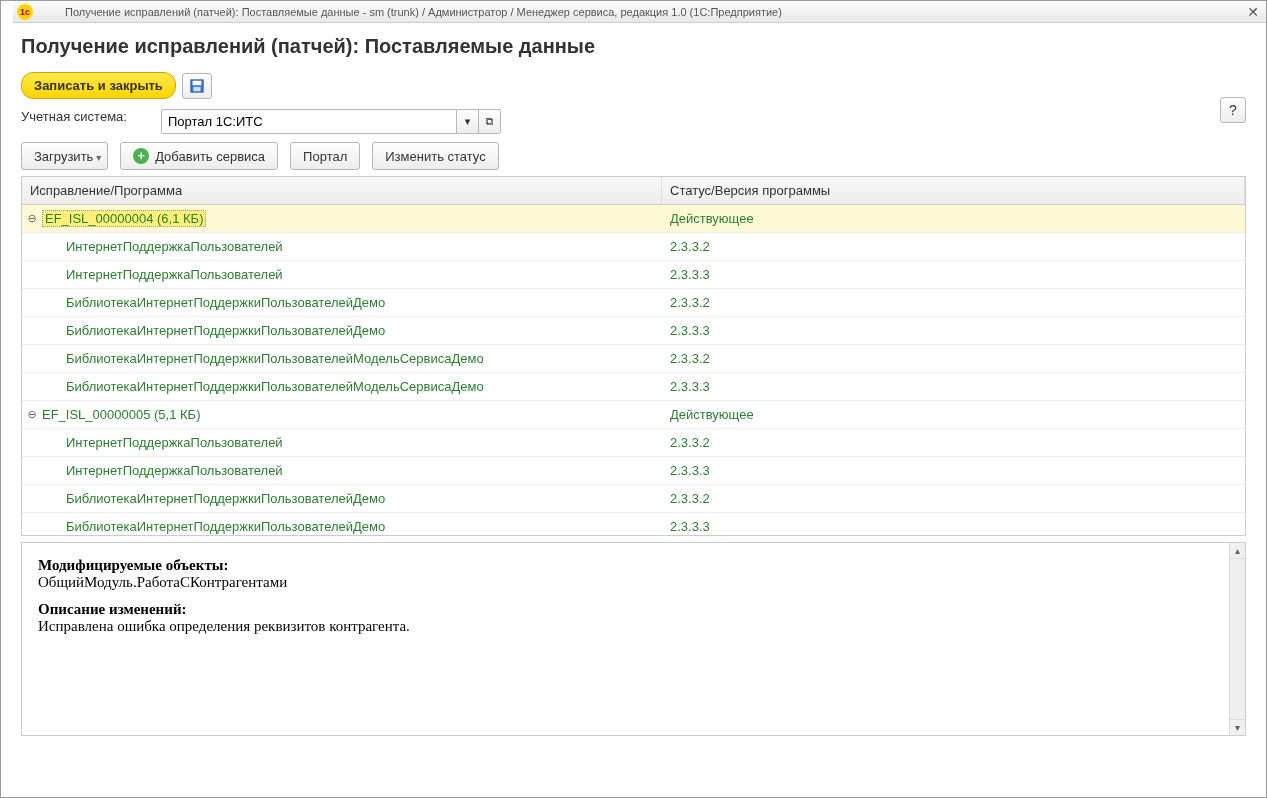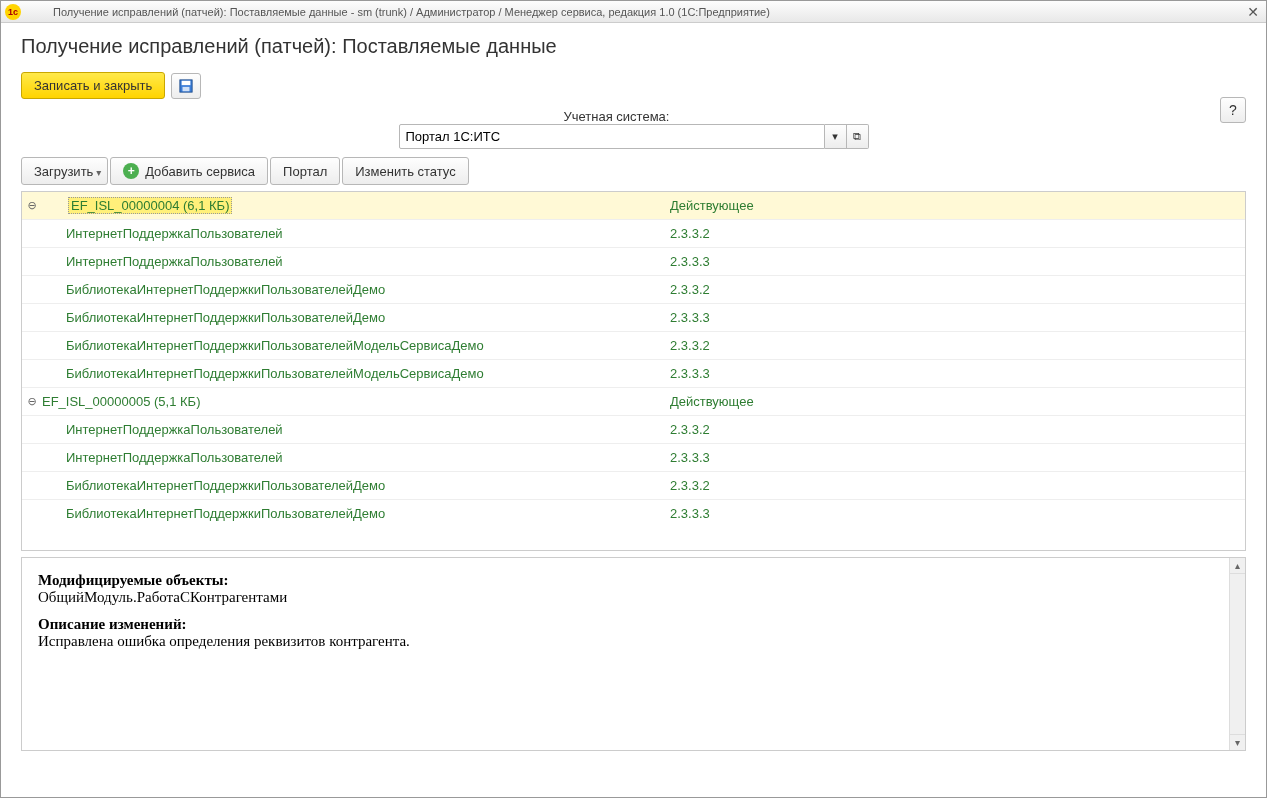--- a/index.html
+++ b/index.html
@@ -4,7 +4,7 @@
 <style>
 * { box-sizing: border-box; margin: 0; padding: 0; }
 body { font-family: Arial, sans-serif; font-size: 12px; background: #fff; color: #333; }
-.window { width: 1267px; height: 798px; border: 1px solid #999; position: relative; background: #fff; }
+.window { width: 1267px; height: 798px; border: 1px solid #999; position: relative; background: #fff; padding-left: 12px; }
 .titlebar { height: 22px; background: linear-gradient(#fdfdfd,#e8e8e8); border-bottom: 1px solid #ccc; display: flex; align-items: center; padding: 0 4px; font-size: 11px; color: #555; }
 .titlebar .app-icon { width: 16px; height: 16px; background: #ffd400; border-radius: 50%; margin-right: 6px; font-size: 9px; display:flex; align-items:center; justify-content:center; color:#a00; font-weight:bold; }
 .titlebar .title-text { flex: 1; margin-left: 26px; }

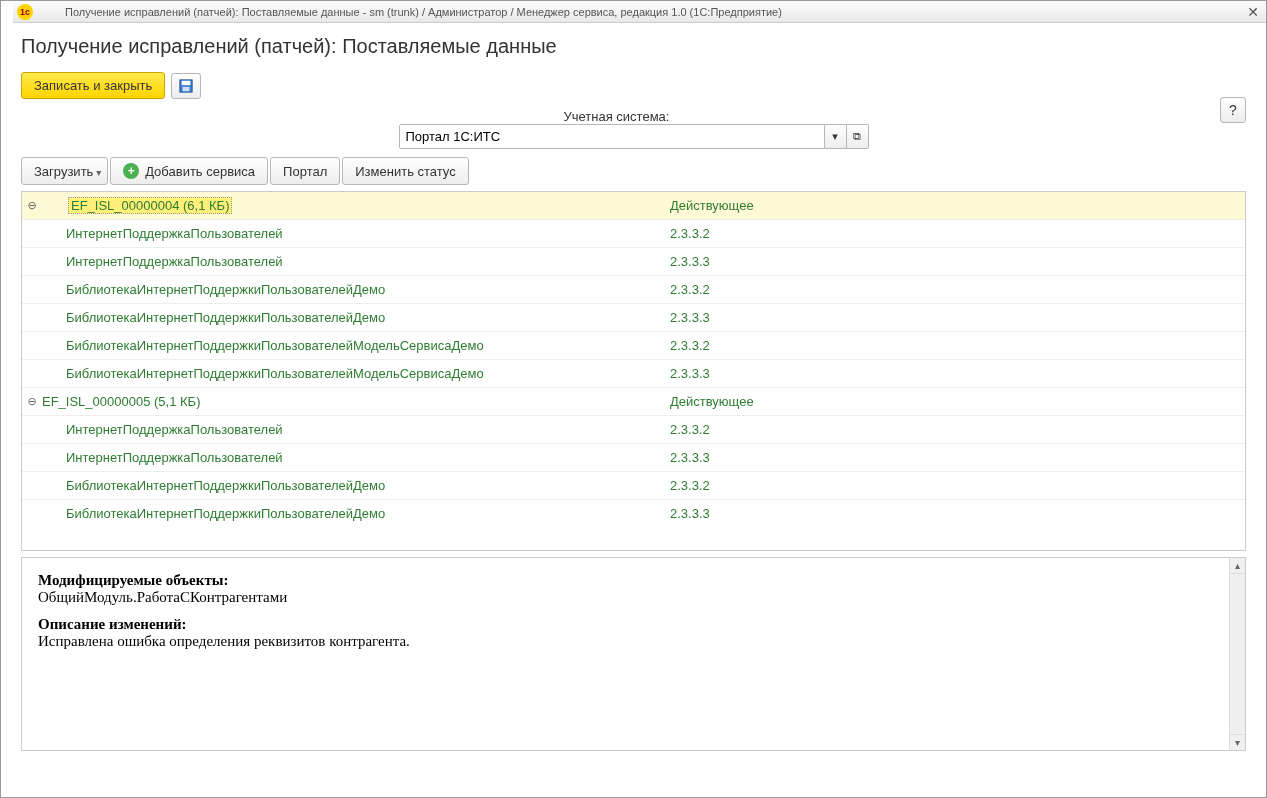--- a/index.html
+++ b/index.html
@@ -10,7 +10,7 @@
 .titlebar .title-text { flex: 1; margin-left: 26px; }
 .titlebar .close { width: 18px; text-align: center; cursor: pointer; font-size: 14px; color:#555; }
 .content { position: absolute; top: 22px; left: 0; right: 0; bottom: 0; padding: 12px 20px 12px 20px; }
-.page-title { font-size: 20px; font-weight: normal; color: #333; margin-bottom: 14px; }
+.page-title { font-size: 20px; font-weight: bold; color: #333; margin-bottom: 14px; }
 .toolbar-row { display: flex; align-items: center; gap: 6px; margin-bottom: 10px; }
 .btn { border: 1px solid #b7b7b7; background: linear-gradient(#fefefe,#ededed); padding: 5px 12px; border-radius: 3px; cursor: pointer; font-size: 13px; color:#333; }
 .btn-yellow { background: linear-gradient(#ffe94a,#ffd400); border-color: #c9a700; font-weight: normal; }

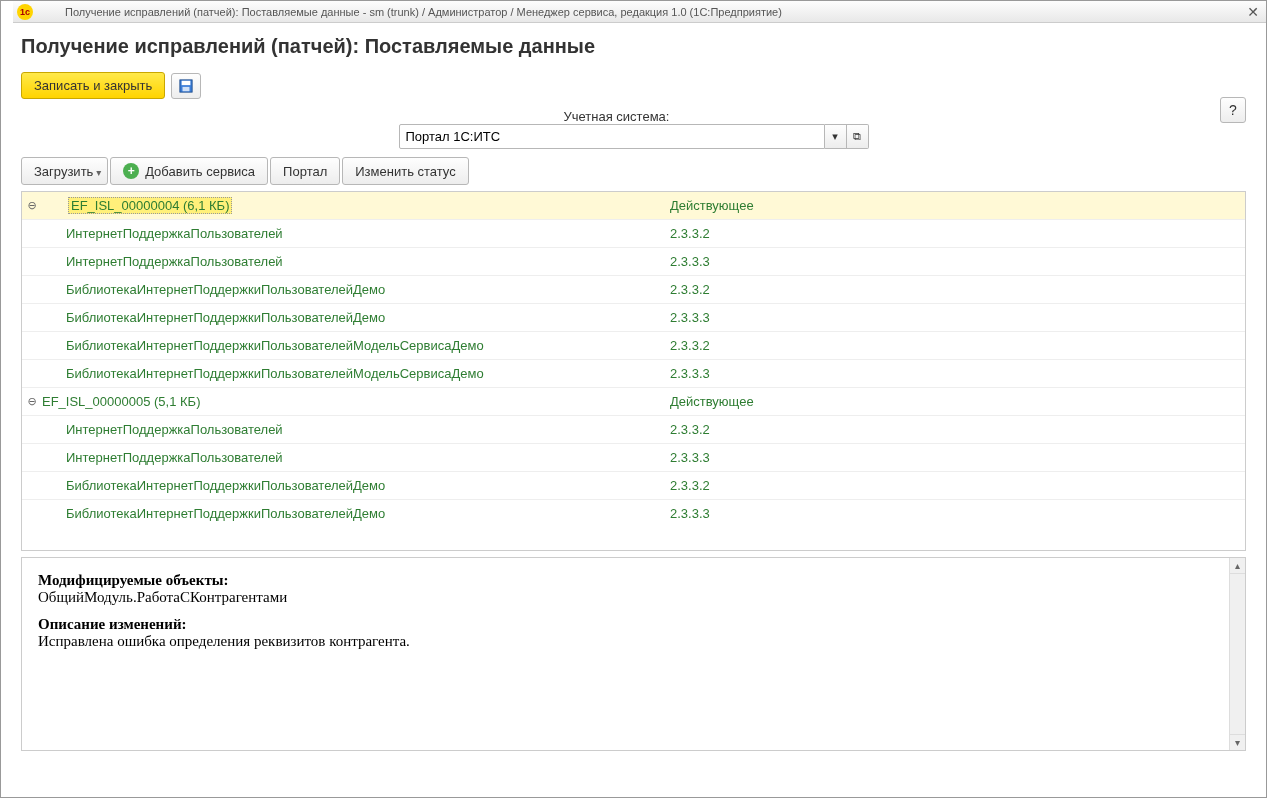--- a/index.html
+++ b/index.html
@@ -13,7 +13,7 @@
 .page-title { font-size: 20px; font-weight: bold; color: #333; margin-bottom: 14px; }
 .toolbar-row { display: flex; align-items: center; gap: 6px; margin-bottom: 10px; }
 .btn { border: 1px solid #b7b7b7; background: linear-gradient(#fefefe,#ededed); padding: 5px 12px; border-radius: 3px; cursor: pointer; font-size: 13px; color:#333; }
-.btn-yellow { background: linear-gradient(#ffe94a,#ffd400); border-color: #c9a700; font-weight: normal; }
+.btn-yellow { background: linear-gradient(#ffe94a,#ffd400); border-color: #c9a700; font-weight: bold; border-radius: 12px; }
 .btn-icon { width: 30px; padding: 5px 0; display:flex; align-items:center; justify-content:center; }
 .help-btn { position: absolute; right: 20px; top: 74px; width: 26px; height: 26px; border:1px solid #b7b7b7; border-radius:3px; background:linear-gradient(#fefefe,#ededed); display:flex; align-items:center; justify-content:center; cursor:pointer; font-size:14px; }
 .form-row { display: flex; align-items: center; margin-bottom: 8px; flex-direction: column; }

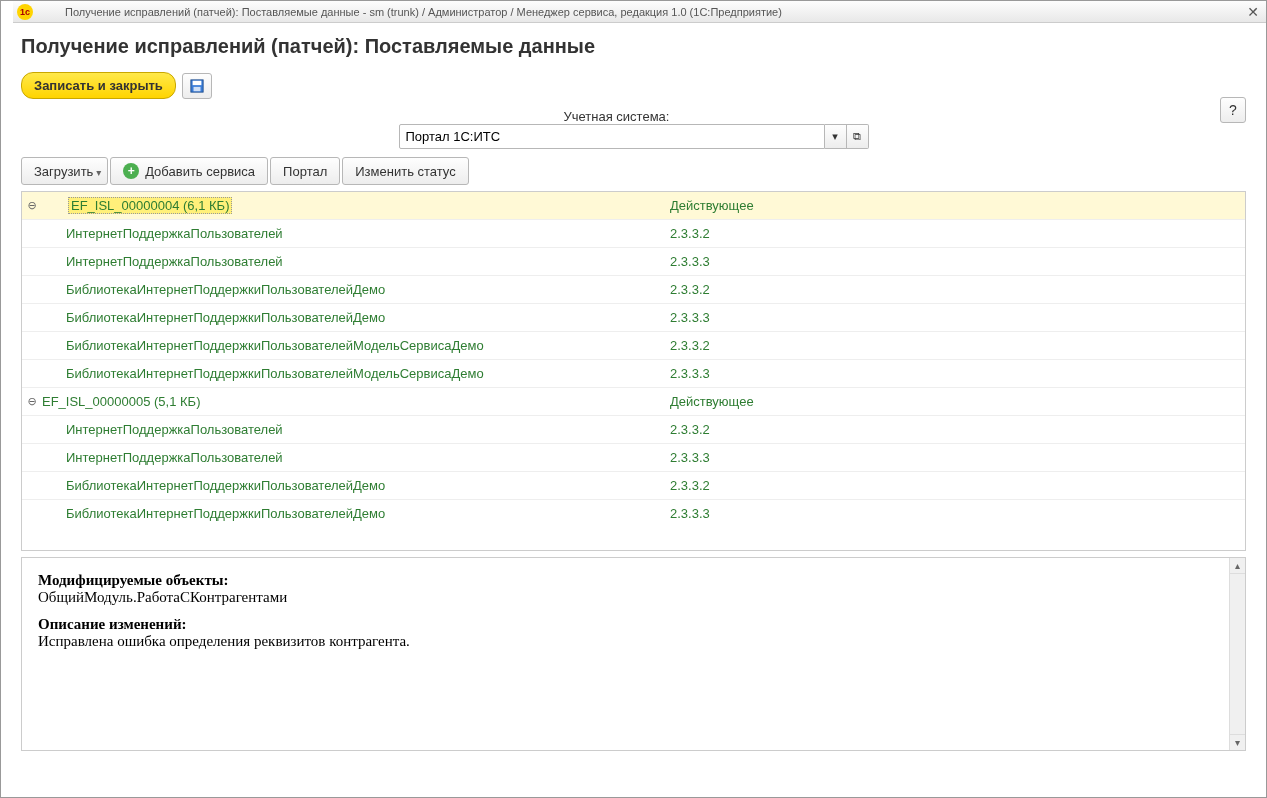--- a/index.html
+++ b/index.html
@@ -16,7 +16,7 @@
 .btn-yellow { background: linear-gradient(#ffe94a,#ffd400); border-color: #c9a700; font-weight: bold; border-radius: 12px; }
 .btn-icon { width: 30px; padding: 5px 0; display:flex; align-items:center; justify-content:center; }
 .help-btn { position: absolute; right: 20px; top: 74px; width: 26px; height: 26px; border:1px solid #b7b7b7; border-radius:3px; background:linear-gradient(#fefefe,#ededed); display:flex; align-items:center; justify-content:center; cursor:pointer; font-size:14px; }
-.form-row { display: flex; align-items: center; margin-bottom: 8px; flex-direction: column; }
+.form-row { display: flex; margin-bottom: 8px; }
 .form-label { width: 140px; font-size: 13px; color: #333; }
 .input-group { display: flex; }
 .text-input { border: 1px solid #b7b7b7; padding: 4px 6px; font-size: 13px; width: 426px; border-radius: 2px 0 0 2px; }

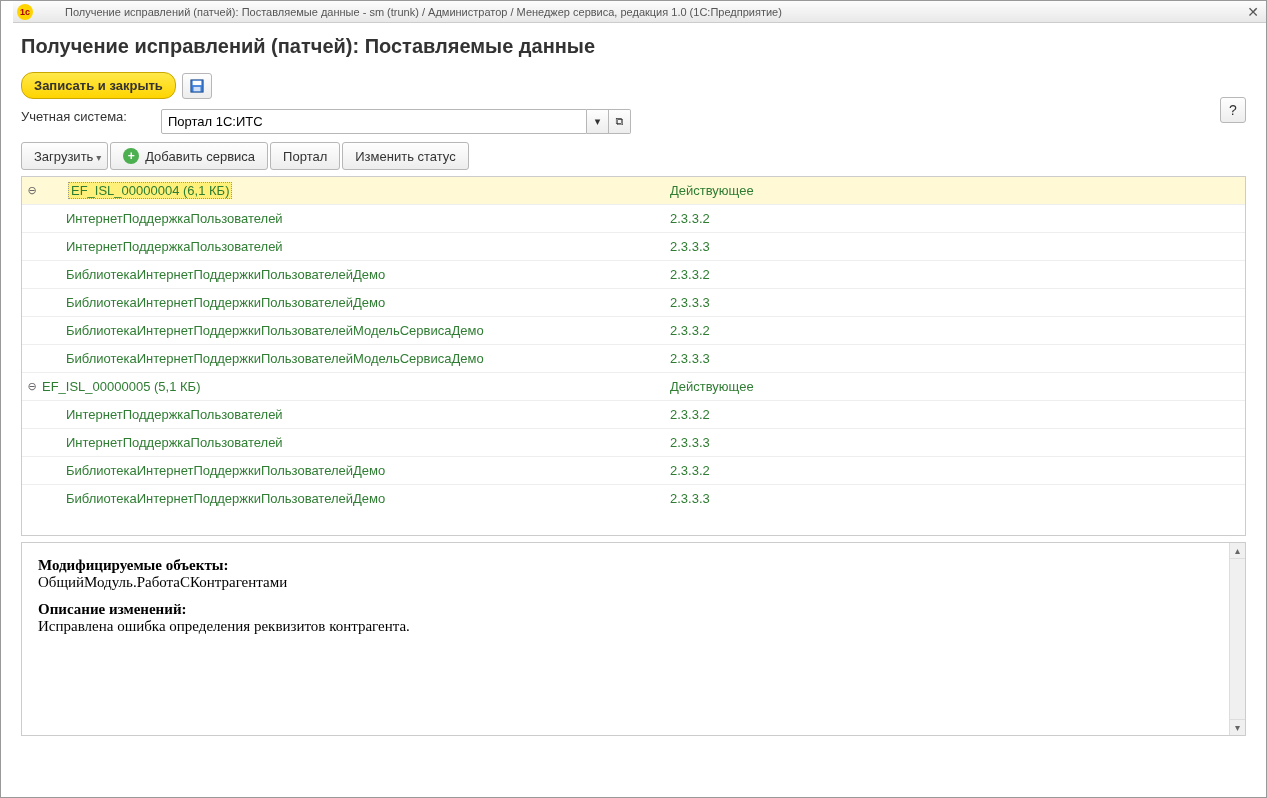--- a/index.html
+++ b/index.html
@@ -19,7 +19,7 @@
 .form-row { display: flex; margin-bottom: 8px; }
 .form-label { width: 140px; font-size: 13px; color: #333; }
 .input-group { display: flex; }
-.text-input { border: 1px solid #b7b7b7; padding: 4px 6px; font-size: 13px; width: 426px; border-radius: 2px 0 0 2px; }
+.text-input { border: 1px solid #b7b7b7; padding: 4px 6px; font-size: 13px; width: 296px; border-radius: 2px 0 0 2px; }
 .input-btn { border: 1px solid #b7b7b7; border-left: none; background: linear-gradient(#fefefe,#ededed); width: 22px; display:flex; align-items:center; justify-content:center; cursor:pointer; font-size:11px; }
 .input-btn:last-child { border-radius: 0 2px 2px 0; }
 .toolbar2 { display: flex; gap: 2px; margin-top: 6px; margin-bottom: 6px; }

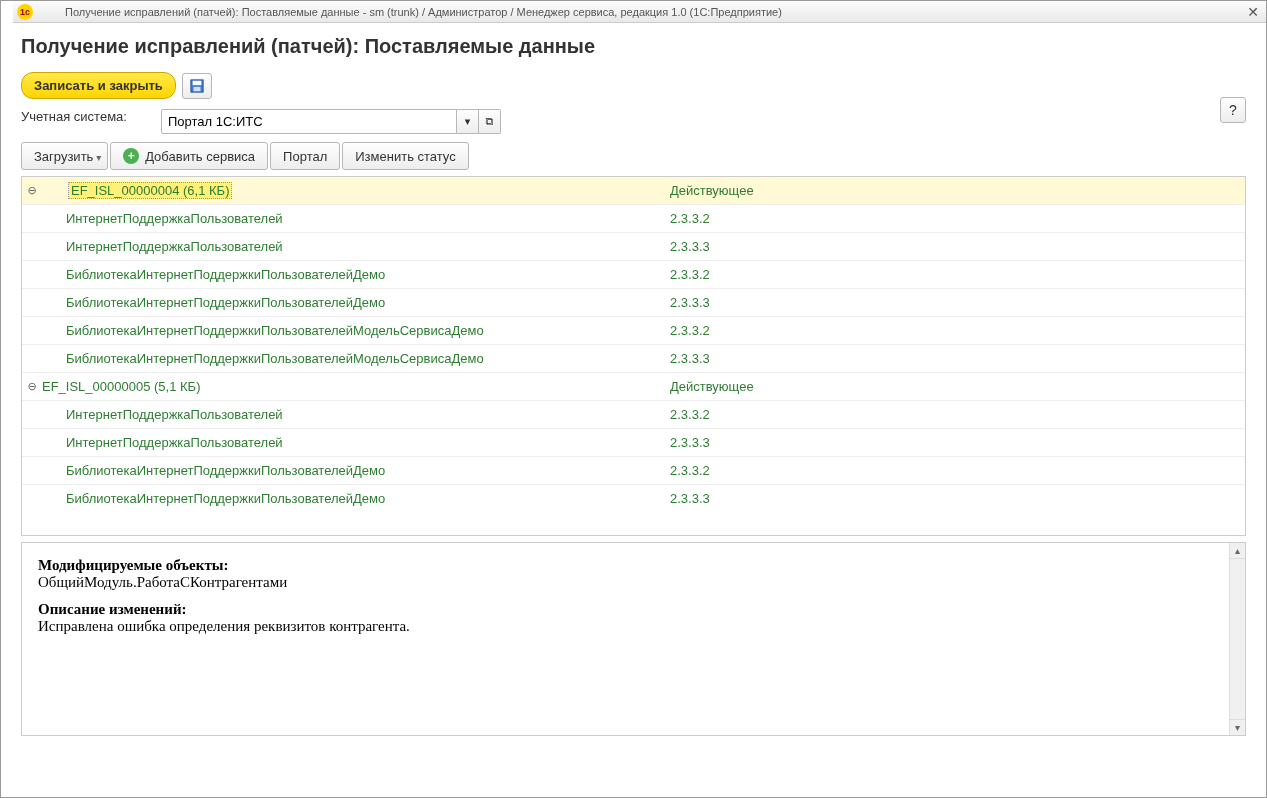--- a/index.html
+++ b/index.html
@@ -22,7 +22,7 @@
 .text-input { border: 1px solid #b7b7b7; padding: 4px 6px; font-size: 13px; width: 296px; border-radius: 2px 0 0 2px; }
 .input-btn { border: 1px solid #b7b7b7; border-left: none; background: linear-gradient(#fefefe,#ededed); width: 22px; display:flex; align-items:center; justify-content:center; cursor:pointer; font-size:11px; }
 .input-btn:last-child { border-radius: 0 2px 2px 0; }
-.toolbar2 { display: flex; gap: 2px; margin-top: 6px; margin-bottom: 6px; }
+.toolbar2 { display: flex; gap: 12px; margin-top: 6px; margin-bottom: 6px; }
 .btn-drop { padding-right: 6px; }
 .btn-drop::after { content: " ▾"; font-size: 10px; color:#666; }
 .btn-green-icon { display:inline-flex; align-items:center; gap:6px; }

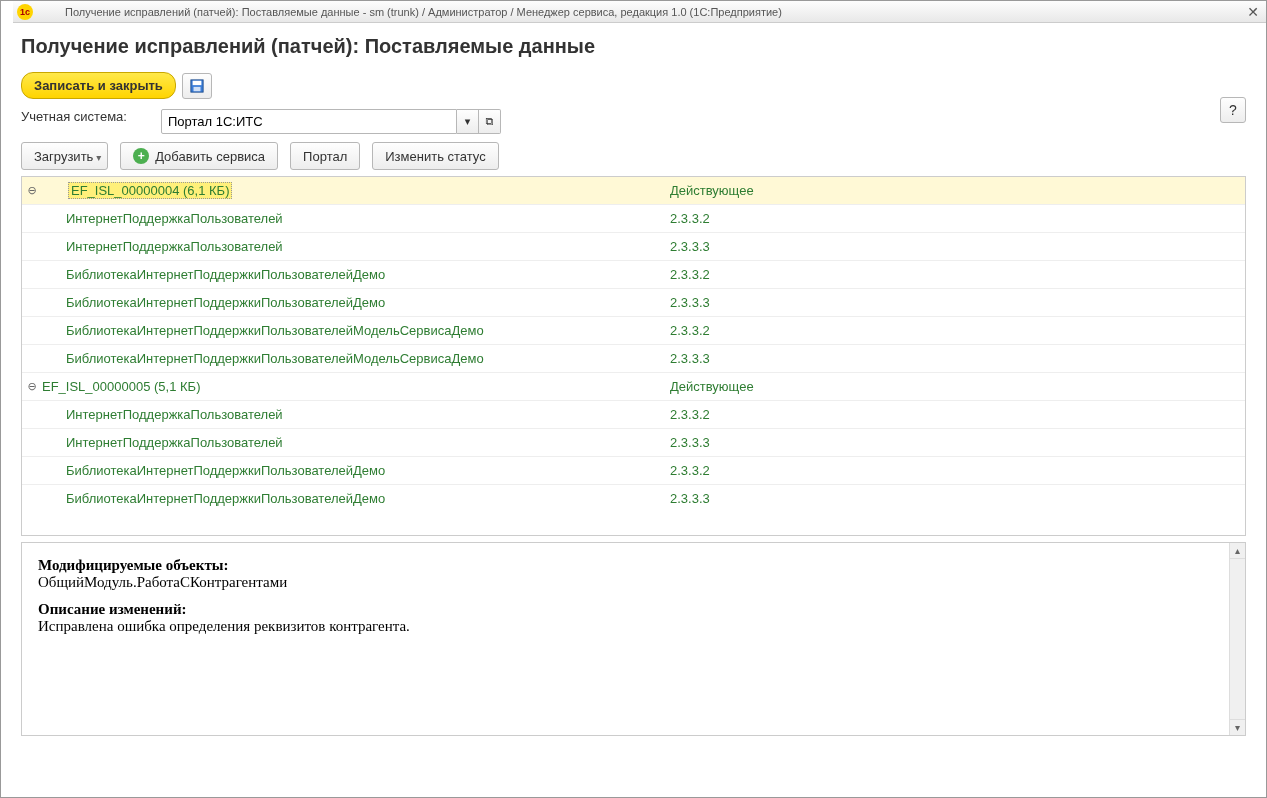--- a/index.html
+++ b/index.html
@@ -98,6 +98,10 @@
     </div>
 
     <div class="table-wrap">
+      <div class="table-head">
+        <div class="th th-col1">Исправление/Программа</div>
+        <div class="th th-col2">Статус/Версия программы</div>
+      </div>
       <div class="table-body" id="table-body">
           <div class="tr tr-selected node-selected">
             <div class="td1 green indent0">

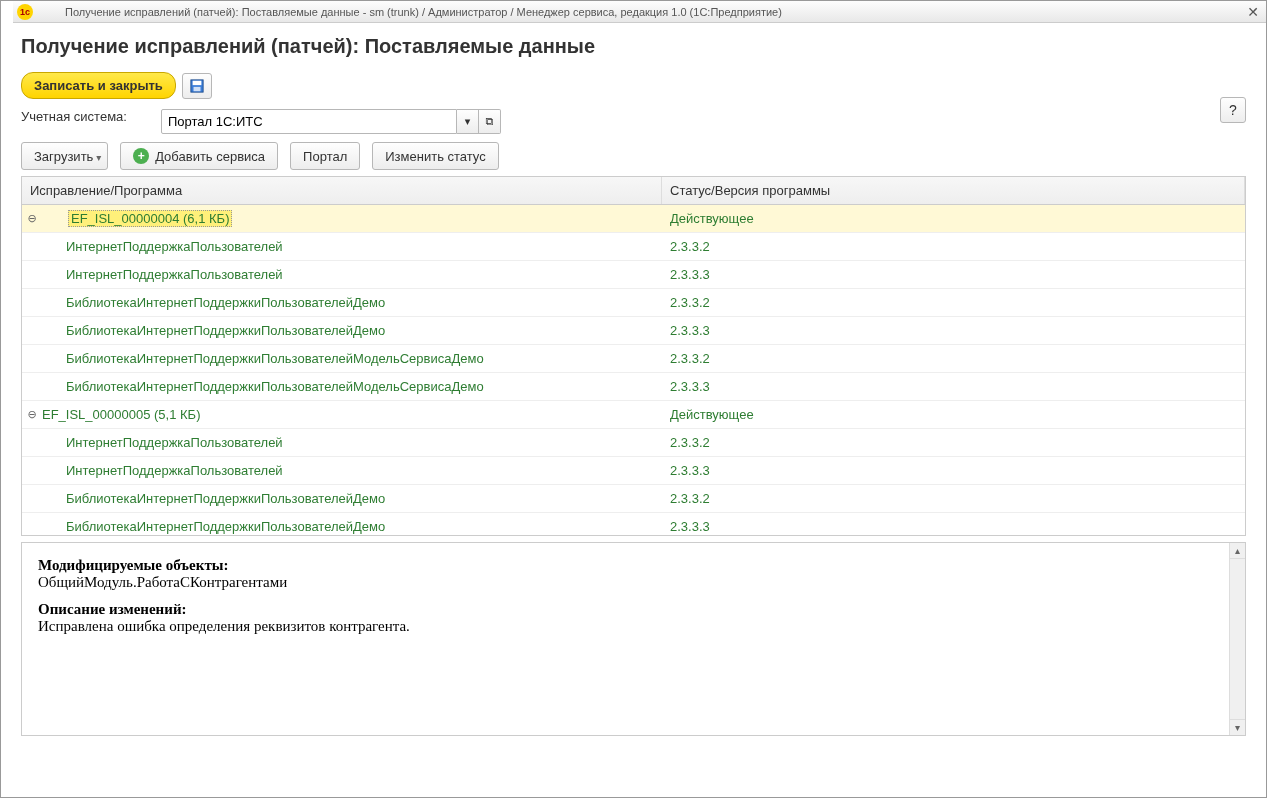--- a/index.html
+++ b/index.html
@@ -38,7 +38,7 @@
 .td2 { flex:1; padding: 4px 8px; font-size:13px; }
 .green { color: #2e7d32; }
 .tr-selected { background: #fff9d6; }
-.node-selected .td1 span.label { background:#fff07a; border:1px dotted #999; padding:0 2px;margin-left:26px; }
+.node-selected .td1 span.label { background:#fff07a; border:1px dotted #999; padding:0 2px; }
 .expander { width:12px; text-align:center; color:#666; cursor:pointer; margin-right:4px; font-size:11px; }
 .indent0 { padding-left: 4px; }
 .indent1 { padding-left: 44px; }

